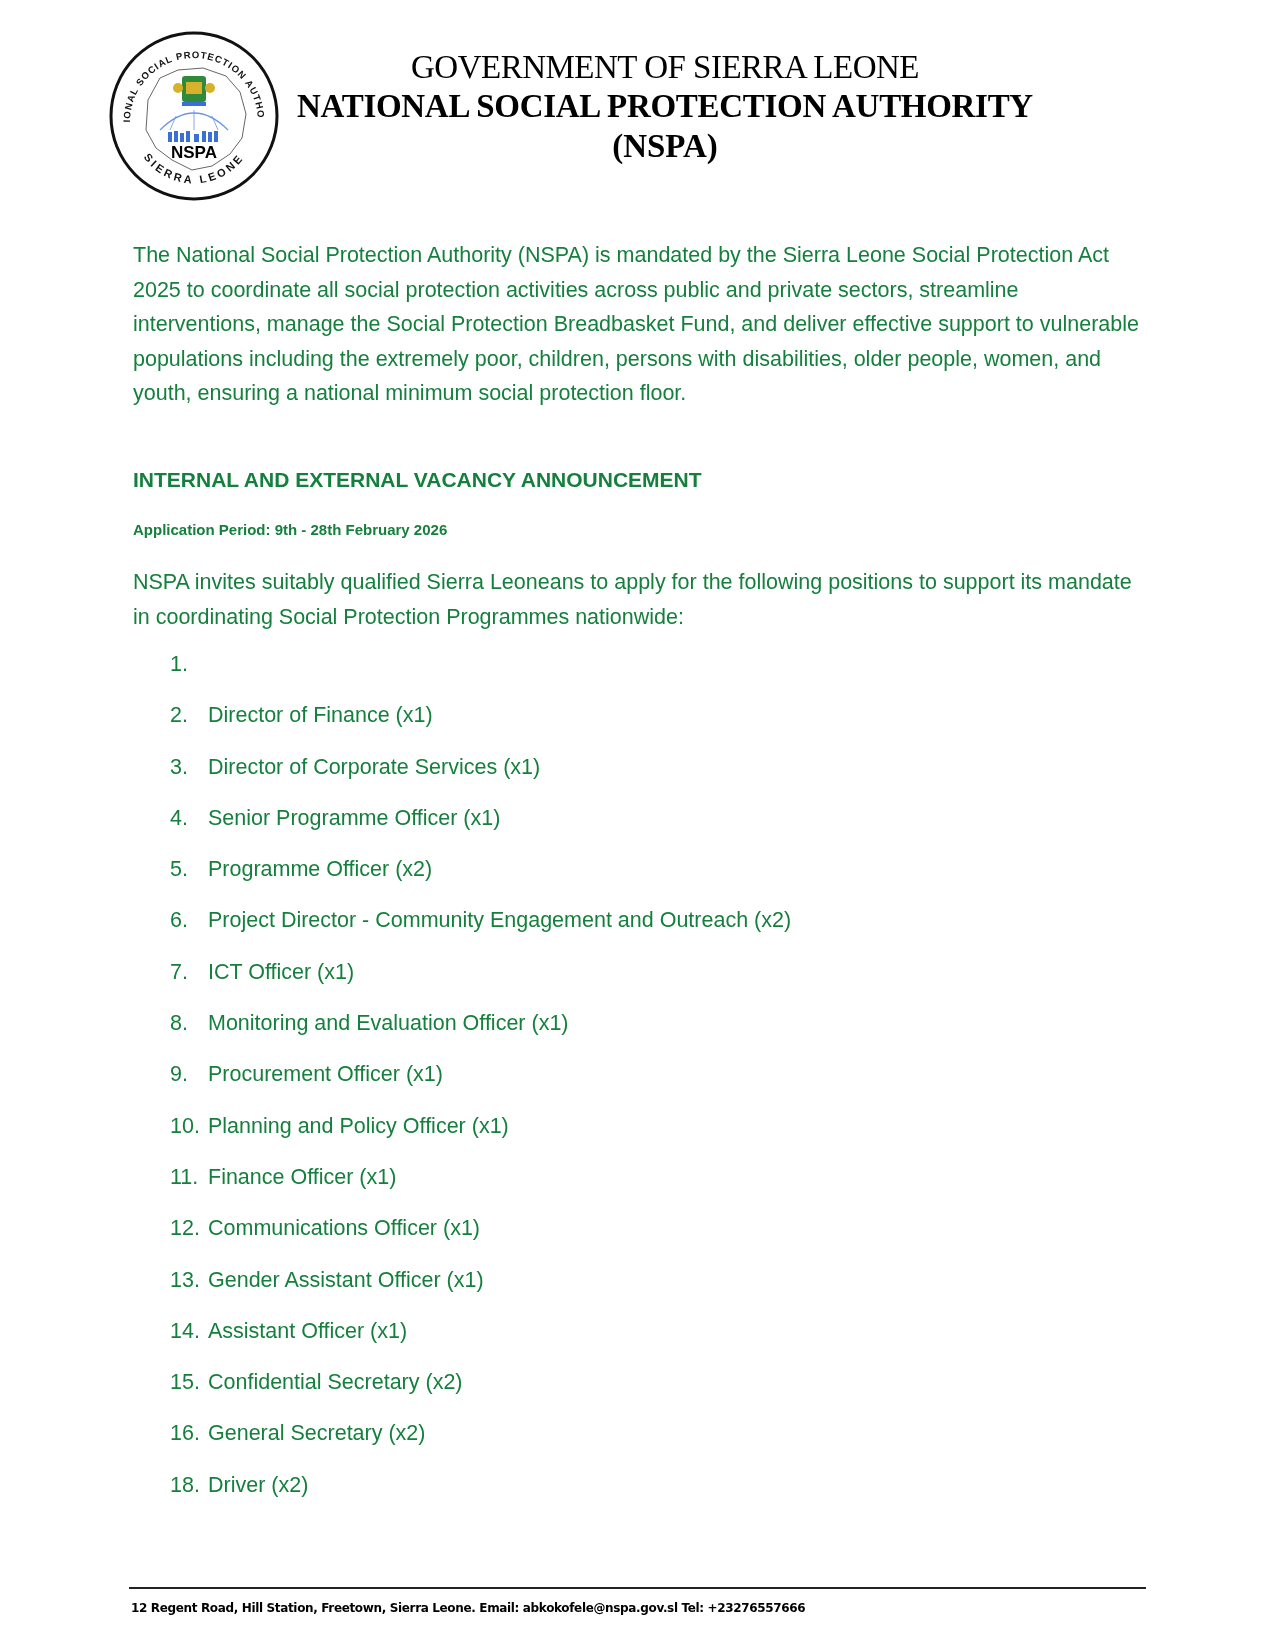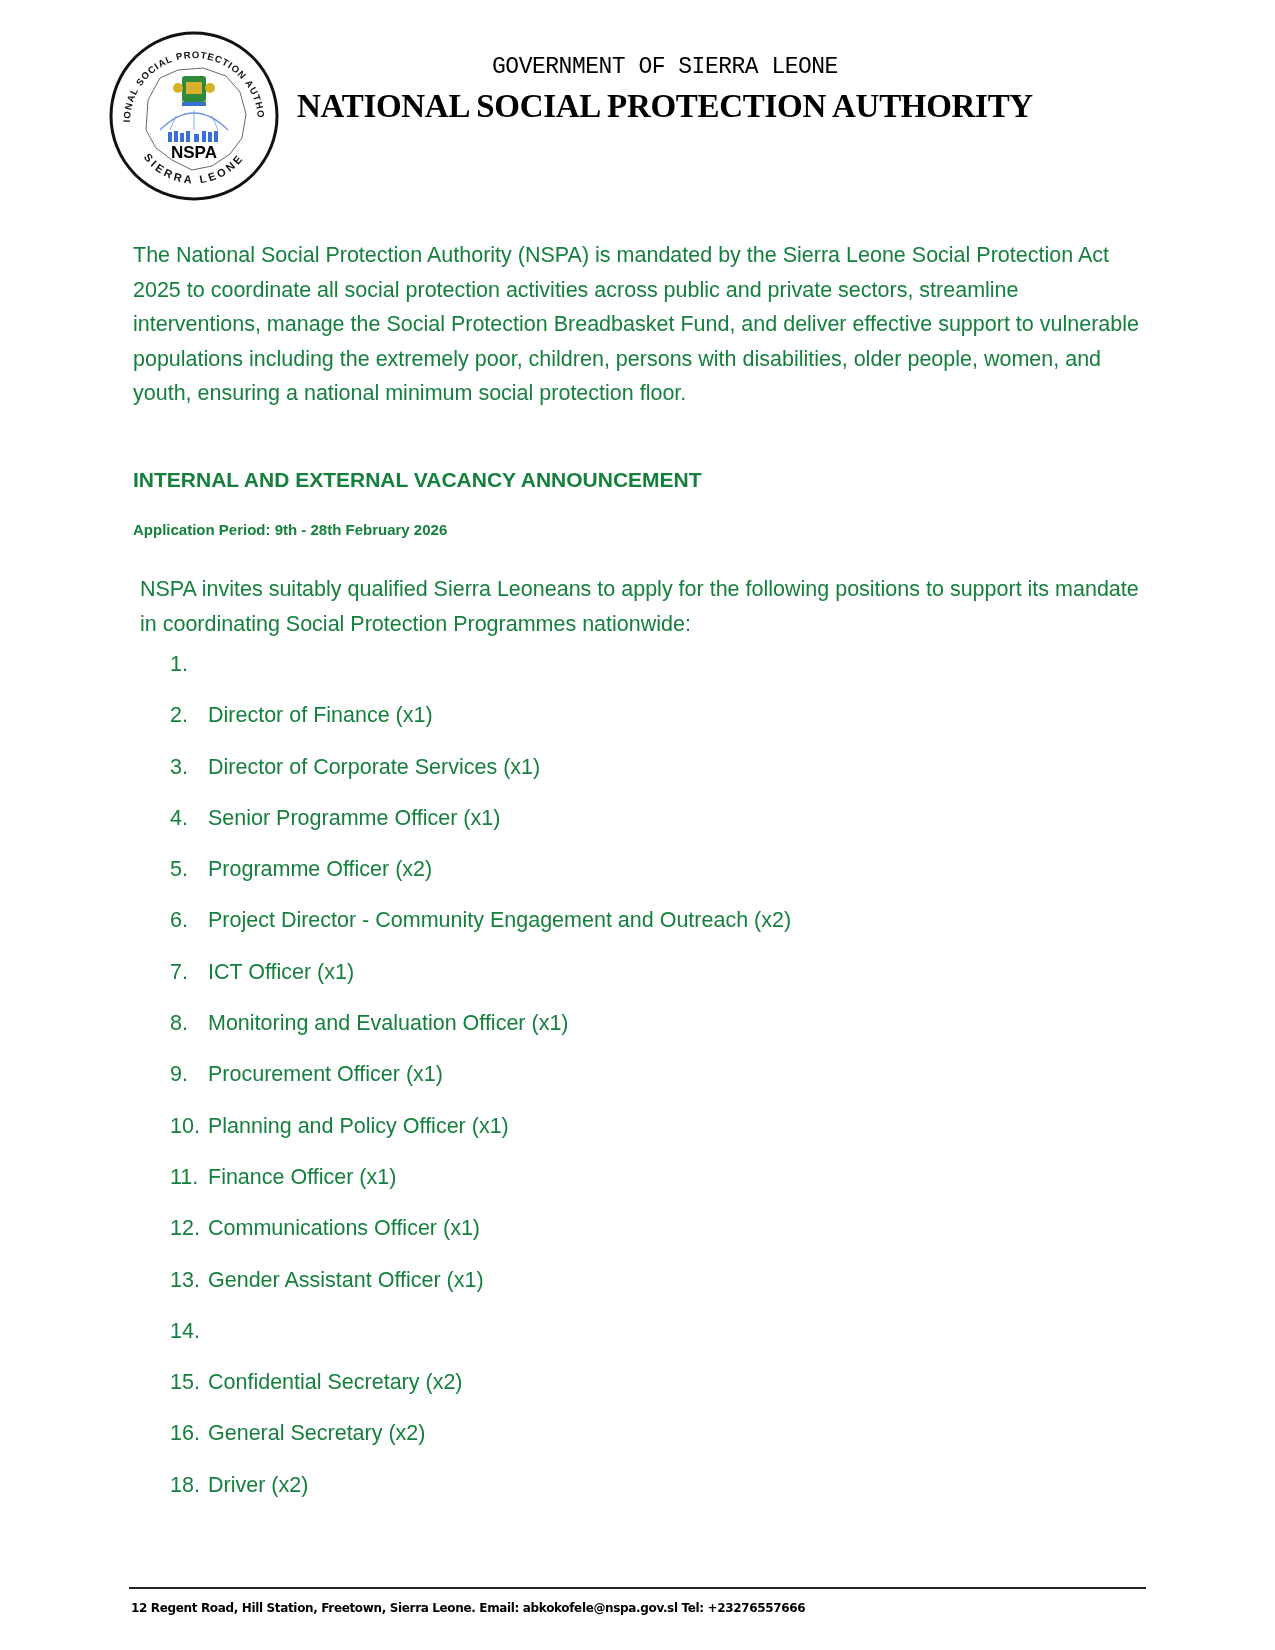--- a/index.html
+++ b/index.html
@@ -10,7 +10,7 @@
 
     .title-block { position: absolute; left: 280px; top: 48px; width: 770px; text-align: center;
       font-family: "Liberation Serif", "DejaVu Serif", serif; color: #000; }
-    .title-line1 { font-size: 23px; line-height: 38px; letter-spacing: -0.5px; font-family: Liberation Mono, monospace; }
+    .title-line1 { font-size: 33px; line-height: 38px; letter-spacing: -0.5px; }
     .title-line2 { font-size: 33px; line-height: 40px; font-weight: bold; letter-spacing: -0.3px; }
     .title-line3 { font-size: 33px; line-height: 40px; font-weight: bold; }
 

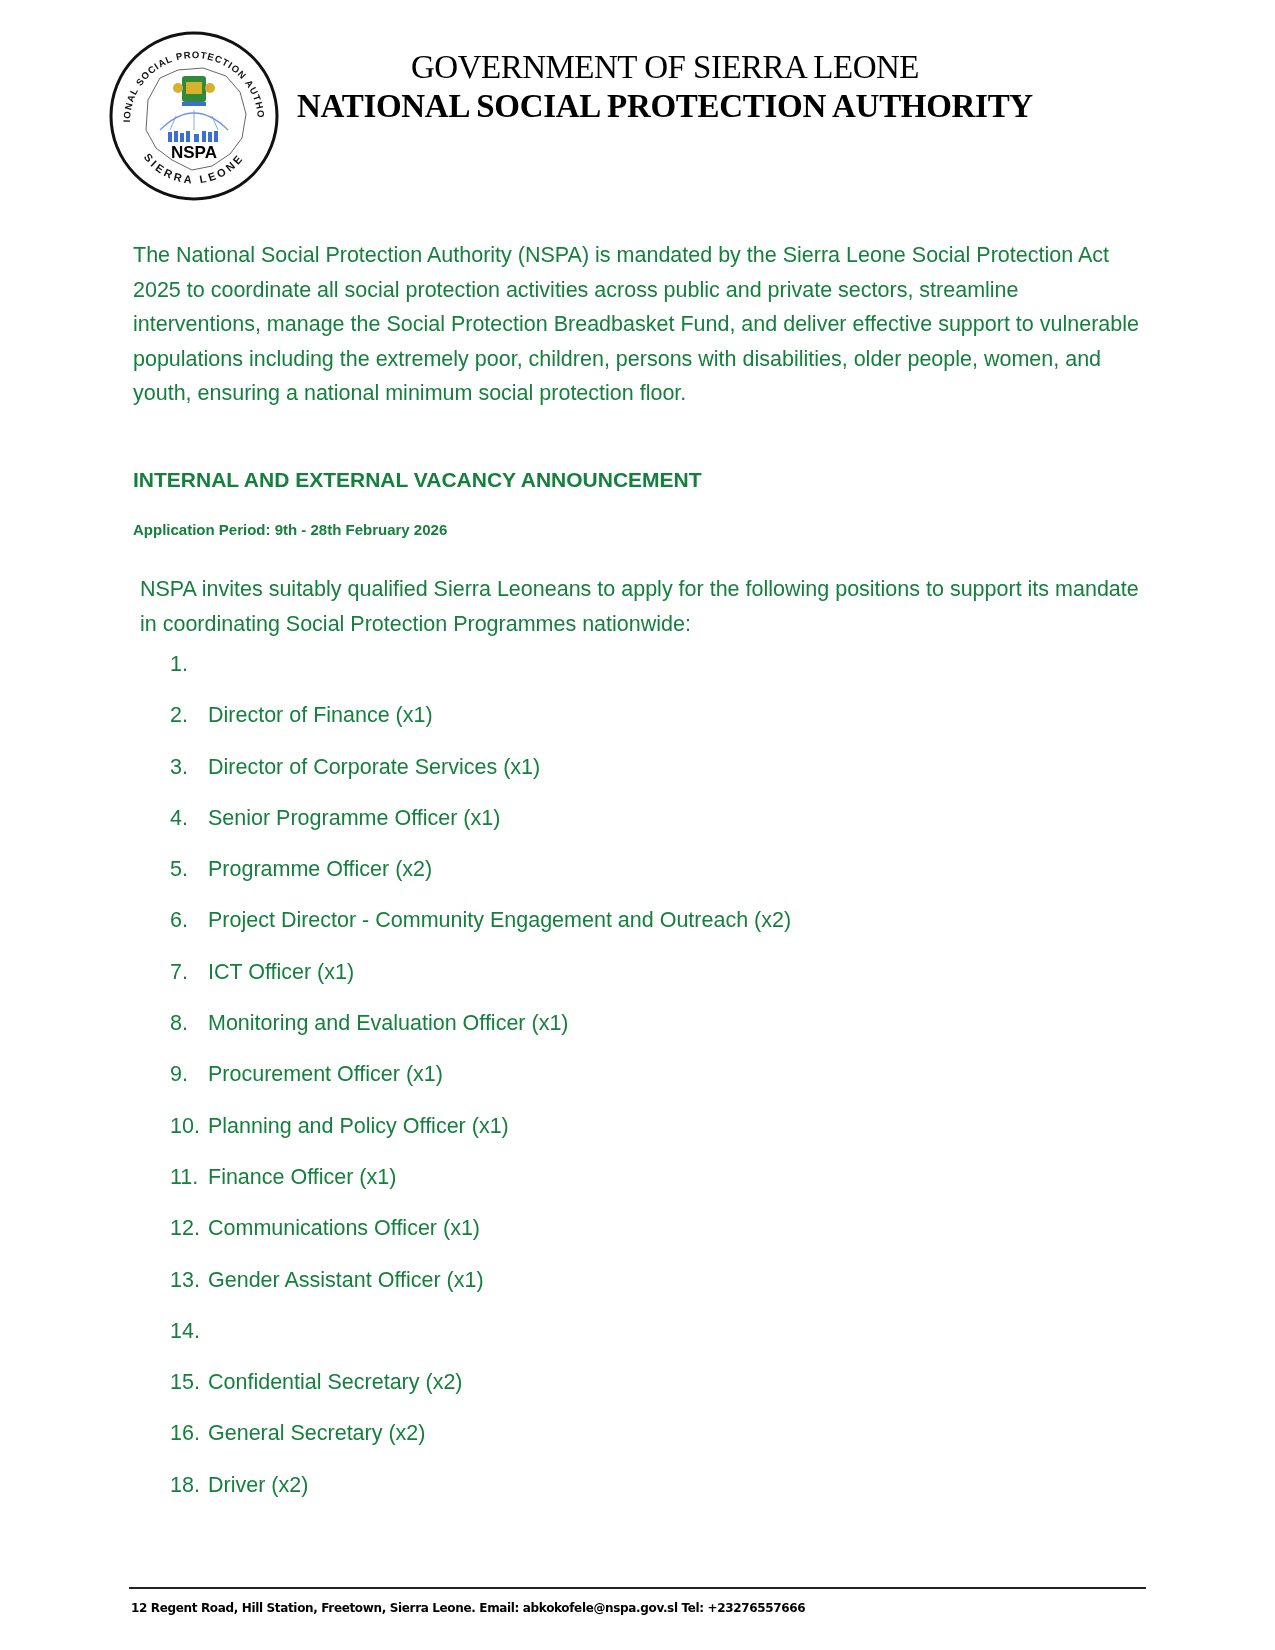--- a/index.html
+++ b/index.html
@@ -76,6 +76,7 @@
   <div class="title-block">
     <div class="title-line1">GOVERNMENT OF SIERRA LEONE</div>
     <div class="title-line2">NATIONAL SOCIAL PROTECTION AUTHORITY</div>
+    <div class="title-line3">(NSPA)</div>
   </div>
 
   <p class="intro body-text" style="margin:0">The National Social Protection Authority (NSPA) is mandated by the Sierra Leone Social Protection Act 2025 to coordinate all social protection activities across public and private sectors, streamline interventions, manage the Social Protection Breadbasket Fund, and deliver effective support to vulnerable populations including the extremely poor, children, persons with disabilities, older people, women, and youth, ensuring a national minimum social protection floor.</p>

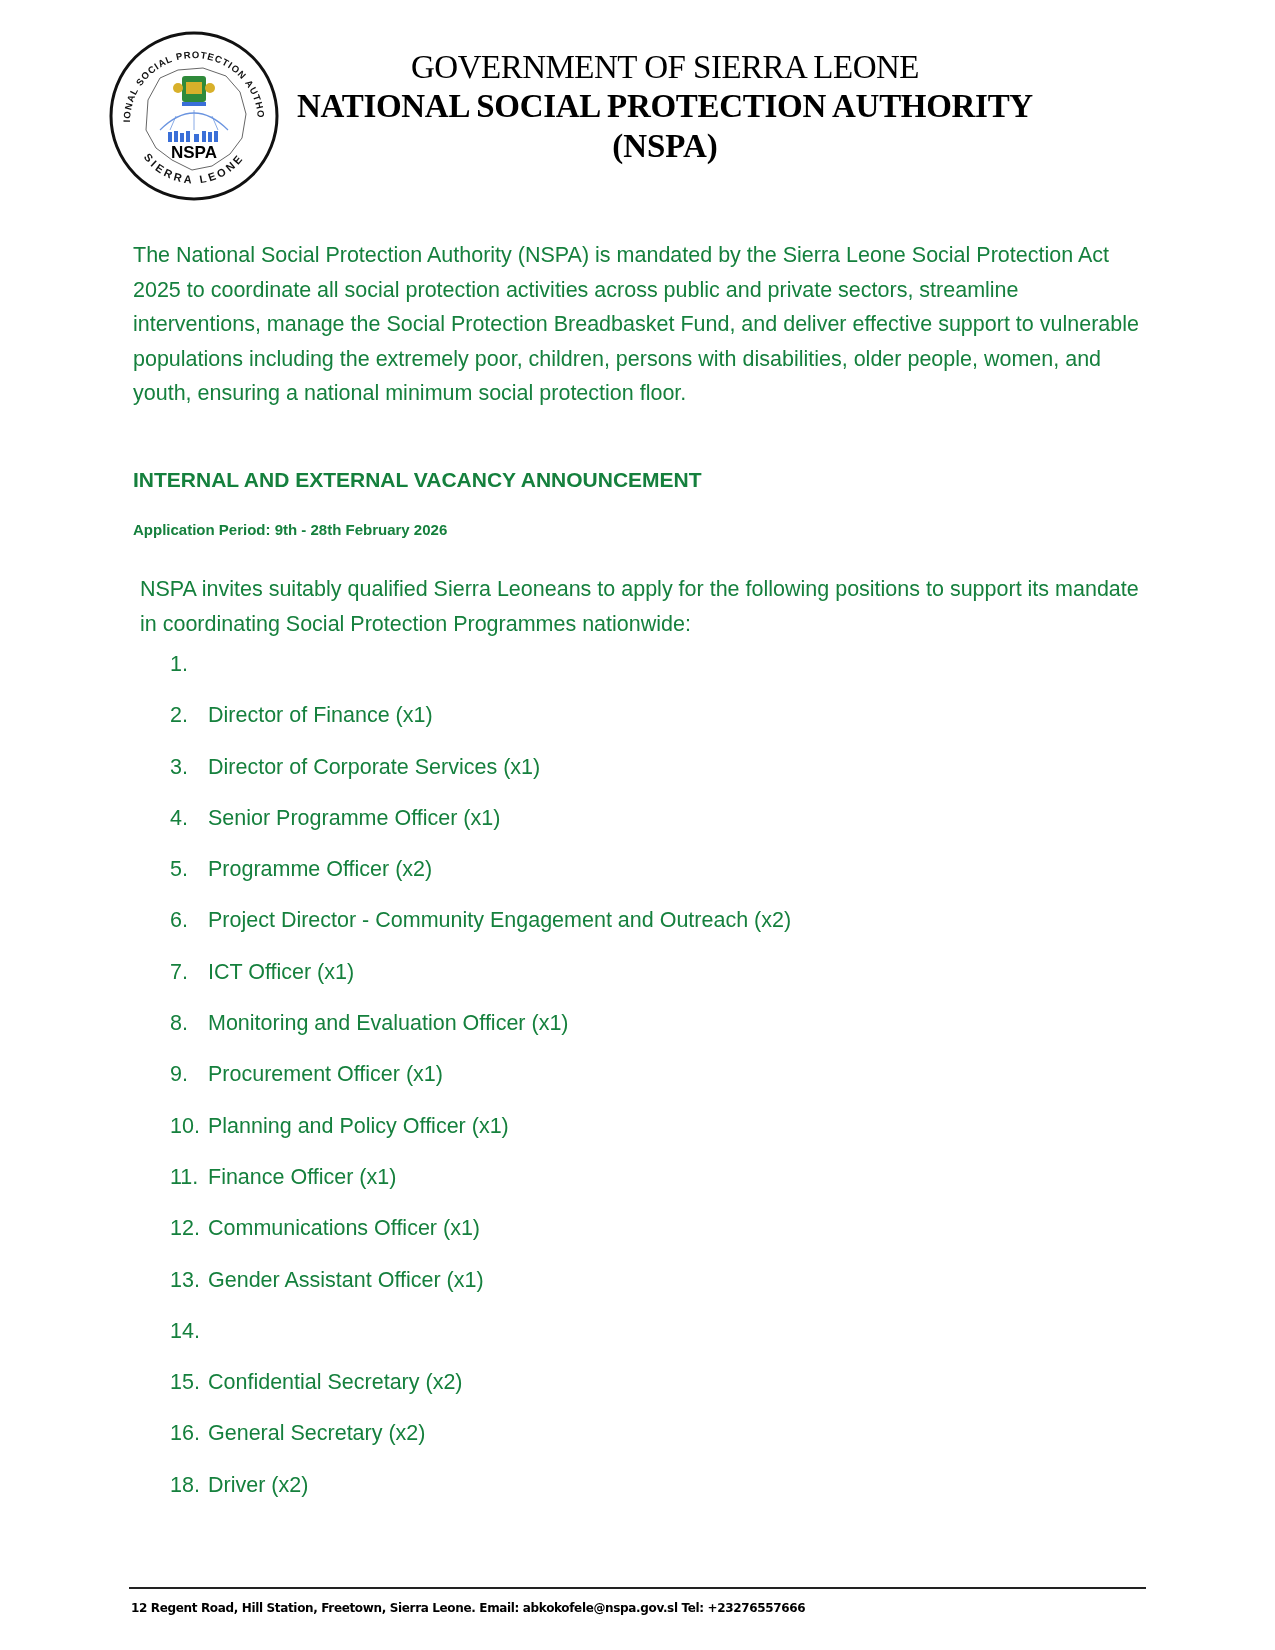--- a/index.html
+++ b/index.html
@@ -85,7 +85,7 @@
 
   <div class="period body-text">Application Period: 9th - 28th February 2026</div>
 
-  <p class="invite body-text" style="margin:7px">NSPA invites suitably qualified Sierra Leoneans to apply for the following positions to support its mandate in coordinating Social Protection Programmes nationwide:</p>
+  <p class="invite body-text" style="margin:0">NSPA invites suitably qualified Sierra Leoneans to apply for the following positions to support its mandate in coordinating Social Protection Programmes nationwide:</p>
 
   <ul class="positions body-text">
     <li>

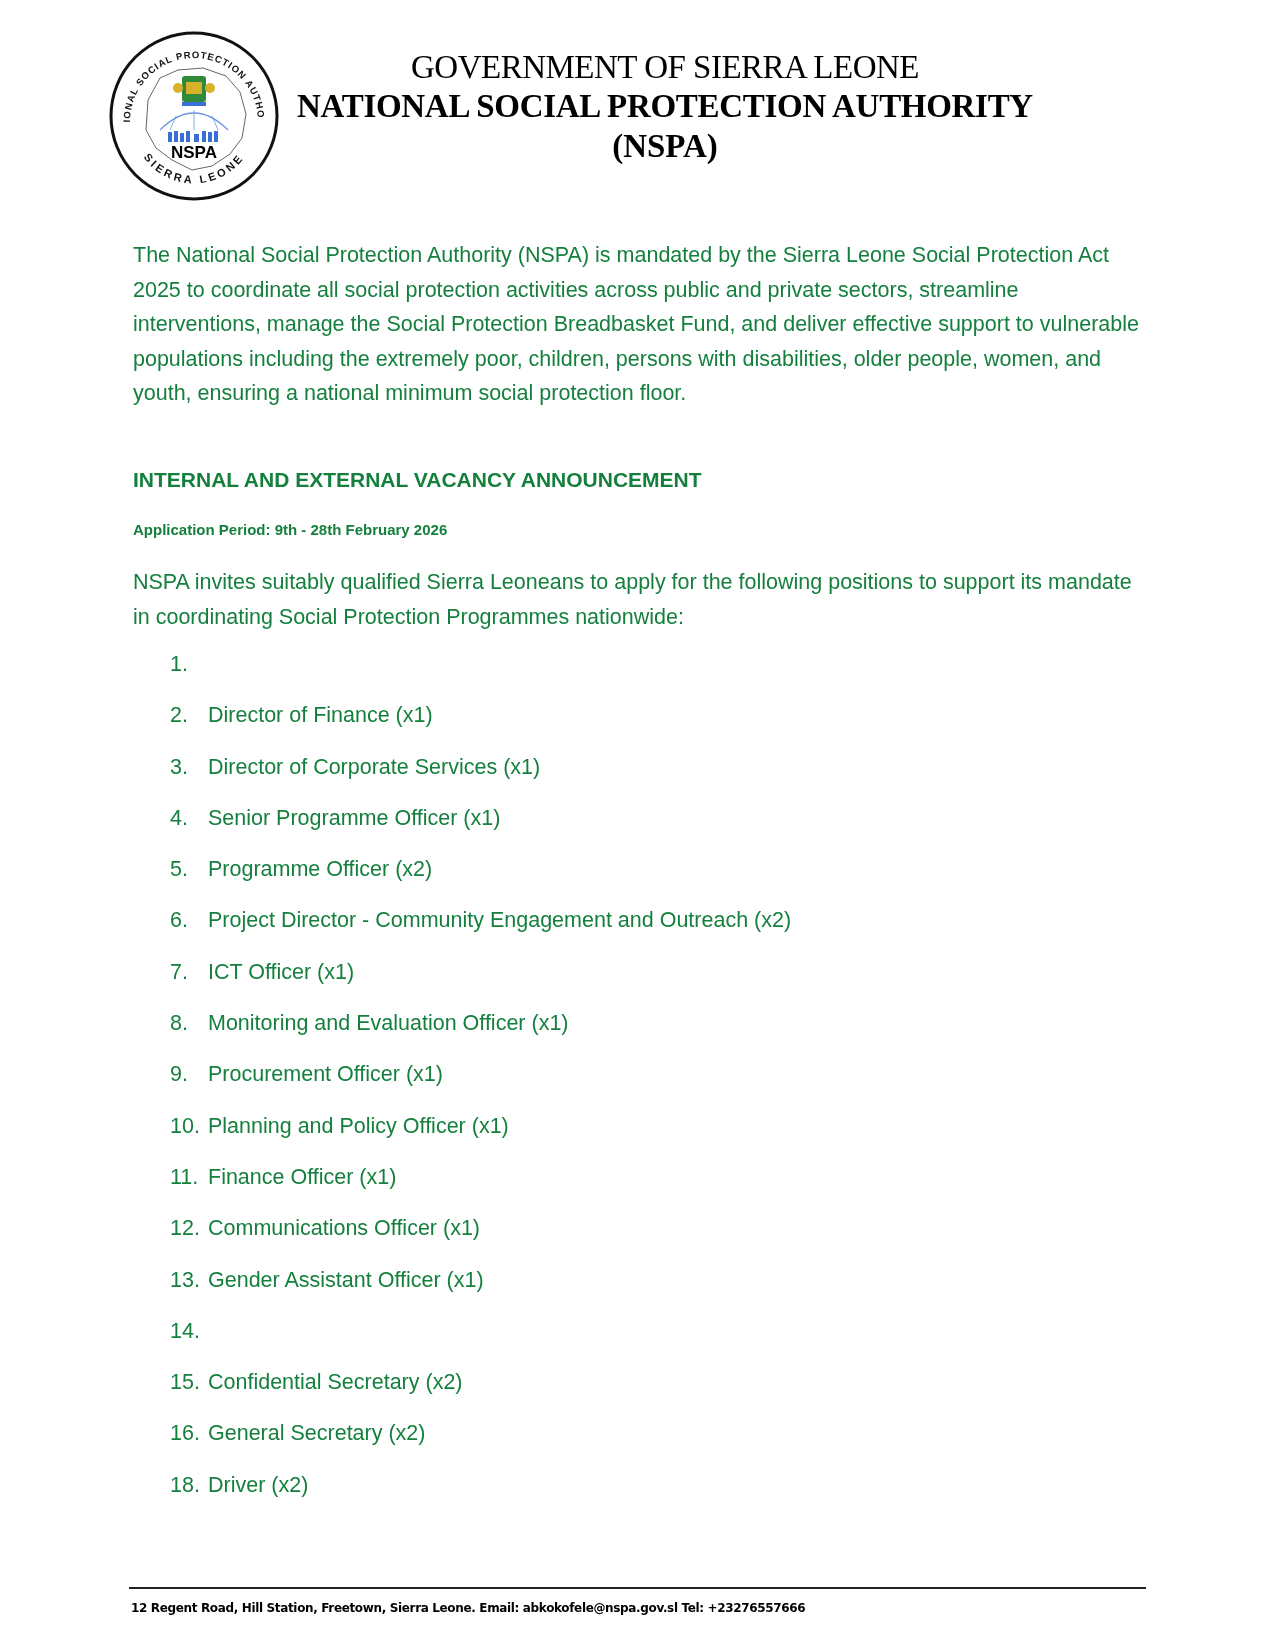--- a/index.html
+++ b/index.html
@@ -141,6 +141,7 @@
       </li>
     <li>
         <span class="num">14.</span>
+        <span class="label">Assistant Officer (x1)</span>
       </li>
     <li>
         <span class="num">15.</span>

